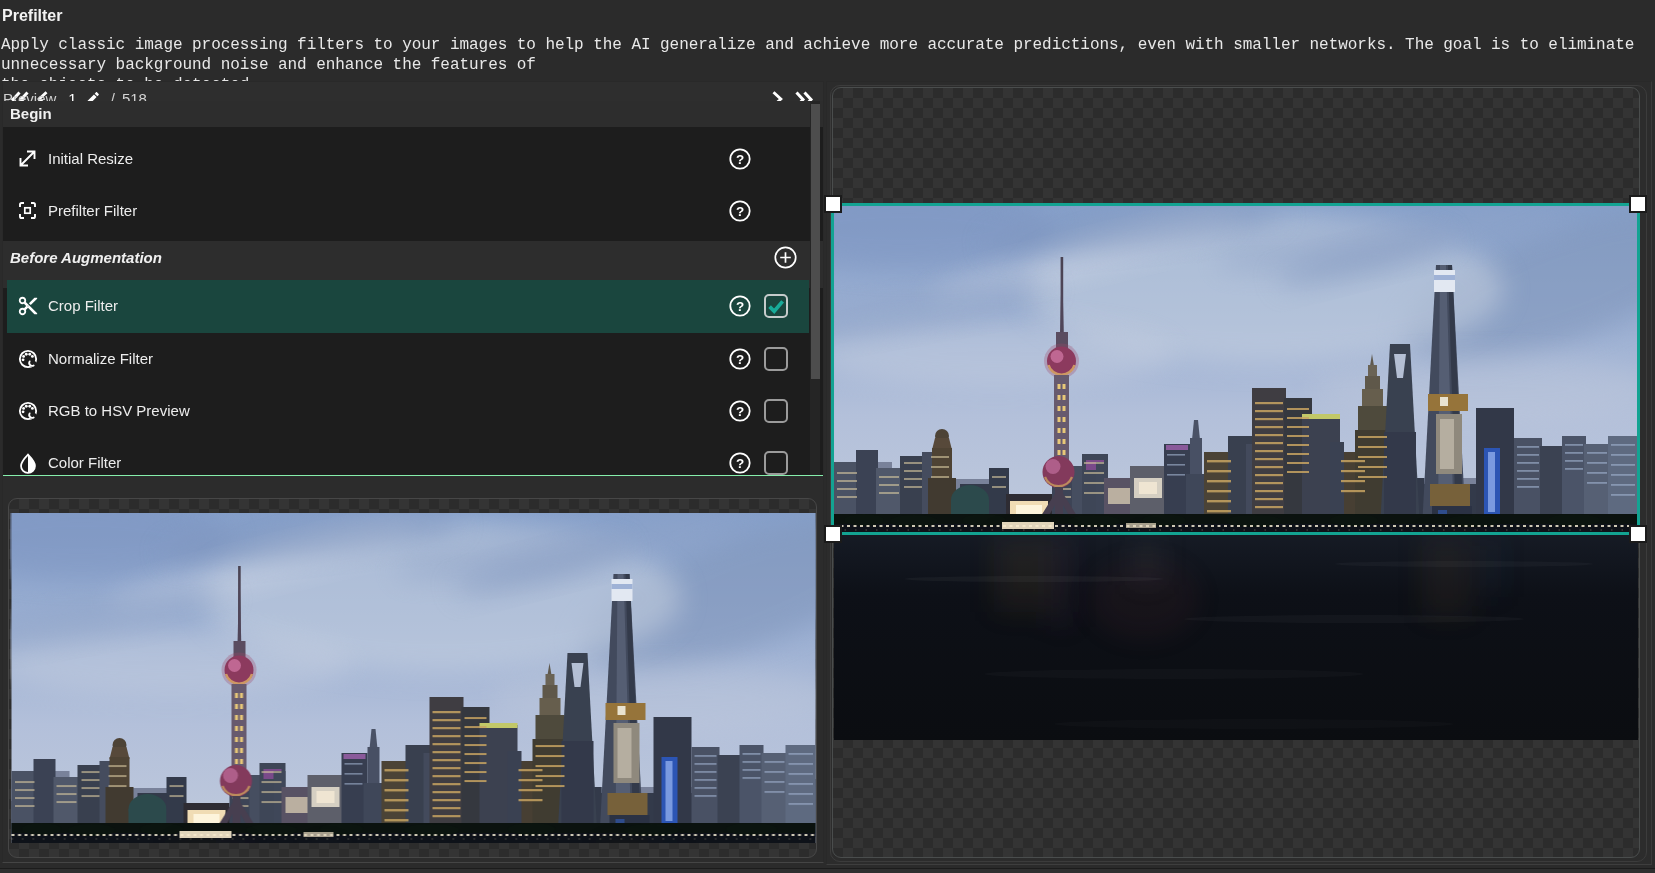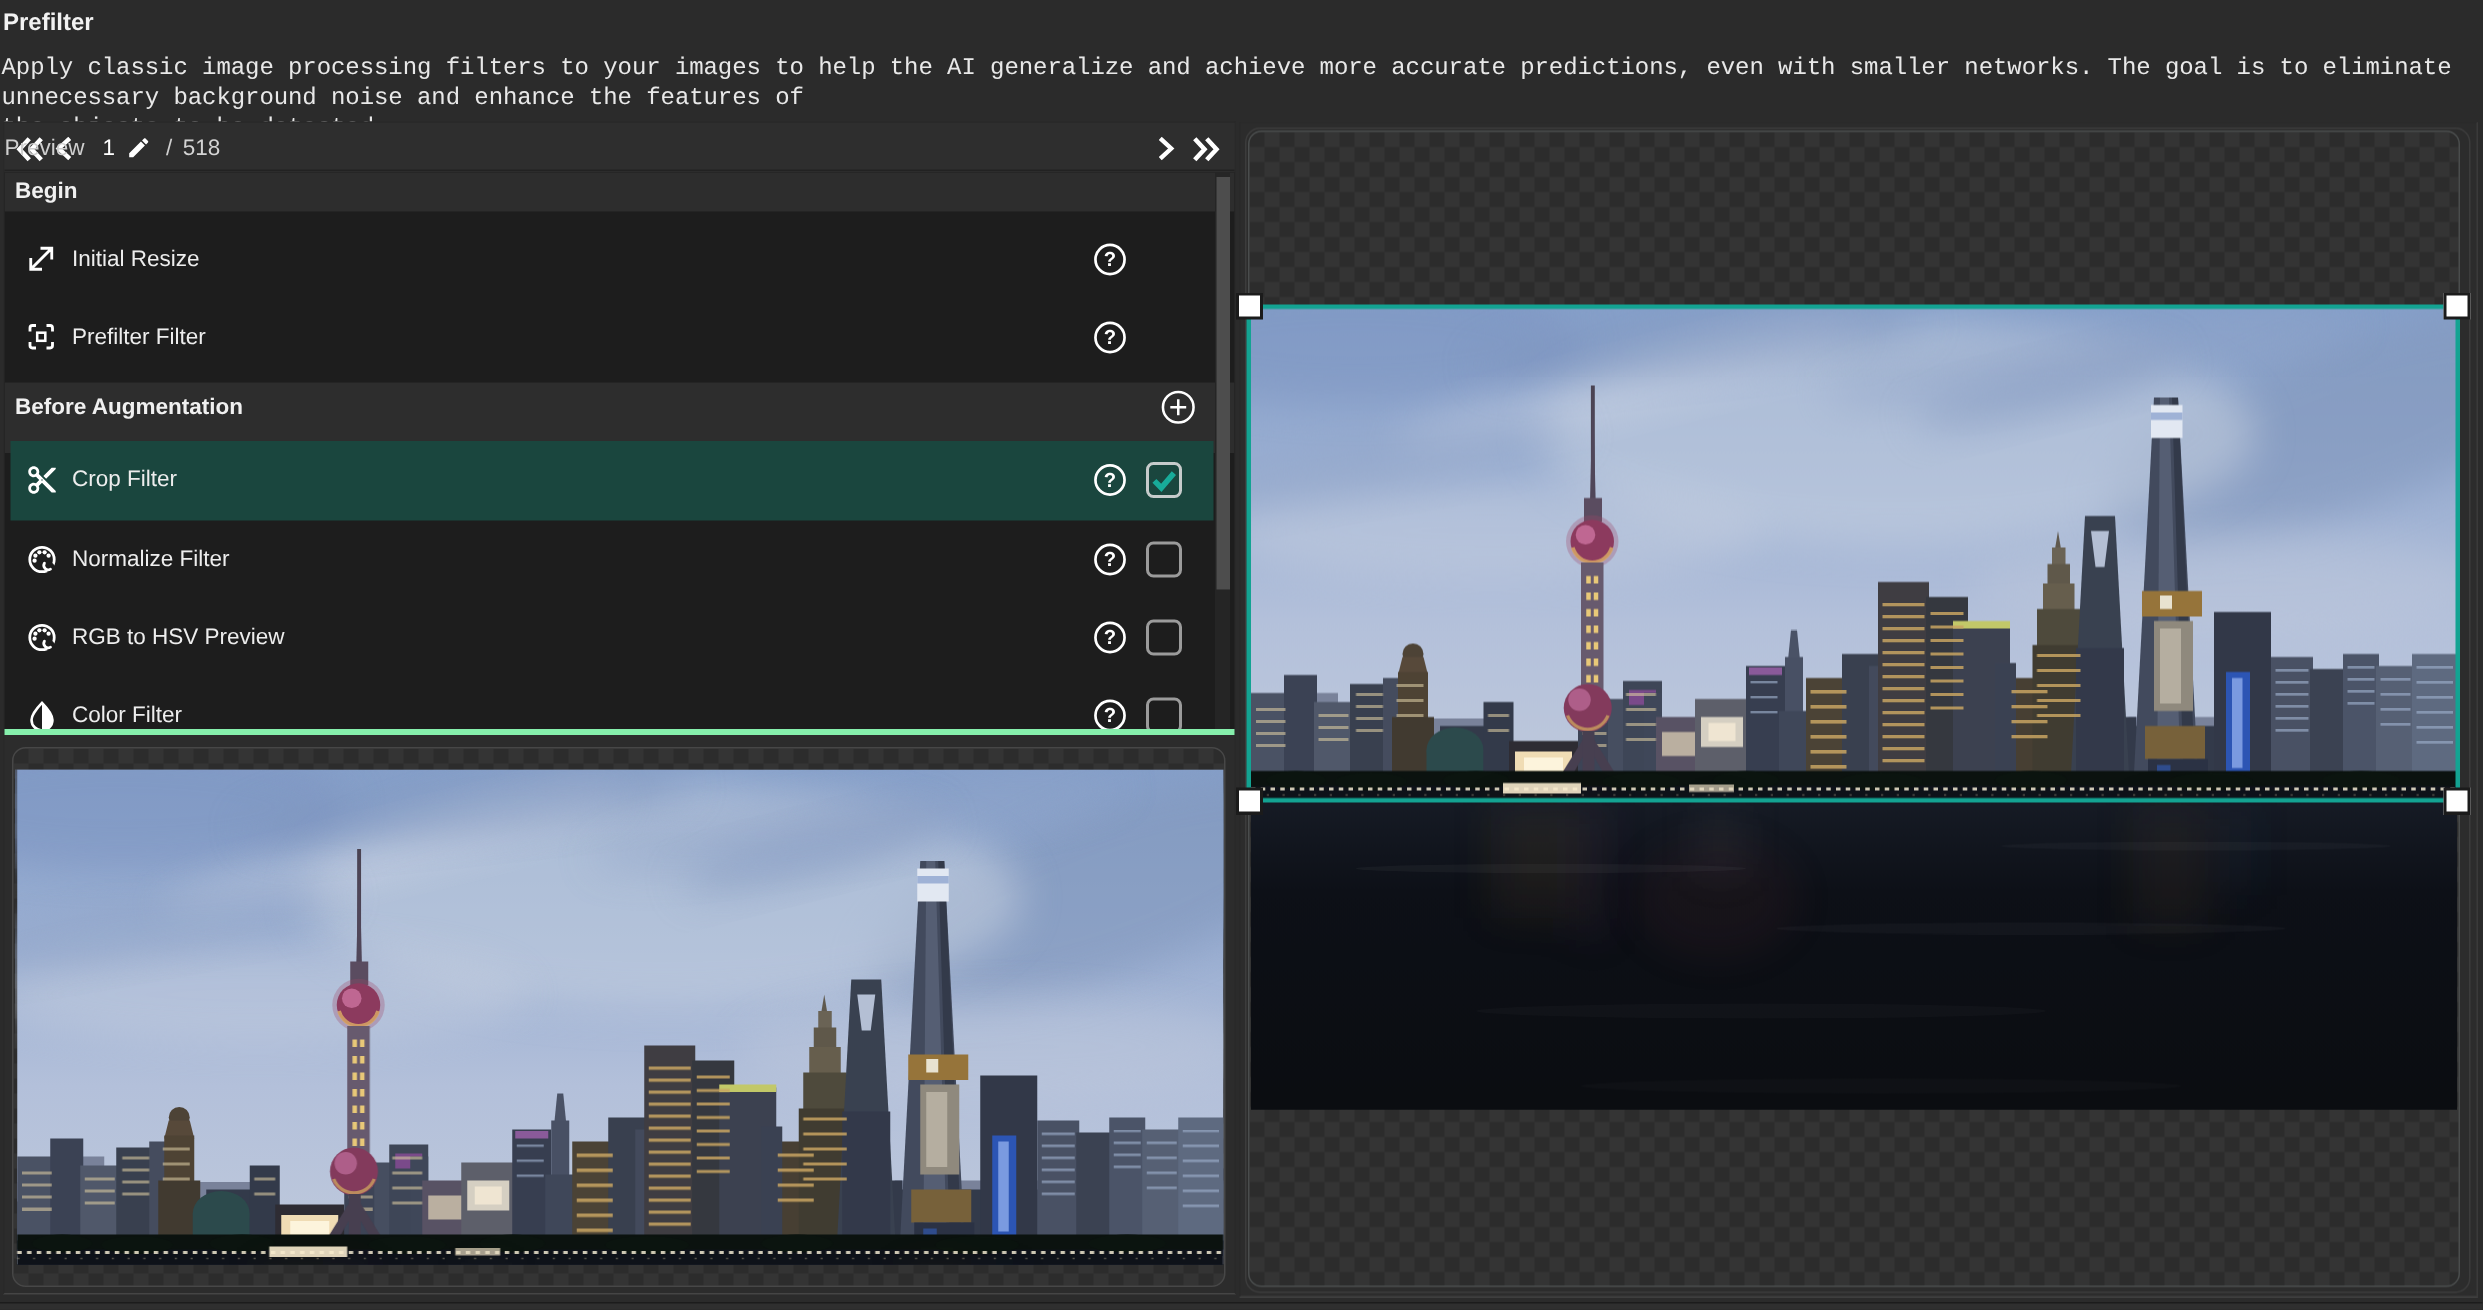--- a/index.html
+++ b/index.html
@@ -15,8 +15,8 @@
     border-bottom:1px solid #222; color:#ededed; }
   #tcenter { position:absolute; left:0; top:0; width:820px; height:32px; display:flex;
     align-items:center; font-size:15px; color:#d8d8d8; padding-right:5px; }
-  #list { position:absolute; left:0; top:33px; width:820px; height:375px; background:#1d1d1d;
-    border-bottom:4px solid #86efac; overflow:hidden; }
+  #list { position:absolute; left:0; top:19px; width:820px; height:375px; background:#1d1d1d;
+    border-bottom:1px solid #86efac; overflow:hidden; }
   .sechdr { position:absolute; left:0; width:820px; height:26px; background:#2d2d2d;
     color:#f0f0f0; font-weight:bold; font-size:15px; line-height:26px; padding-left:7px; }
   .row { position:absolute; left:4px; width:802px; height:52px; color:#ededed; font-size:15px;text-align:right; }

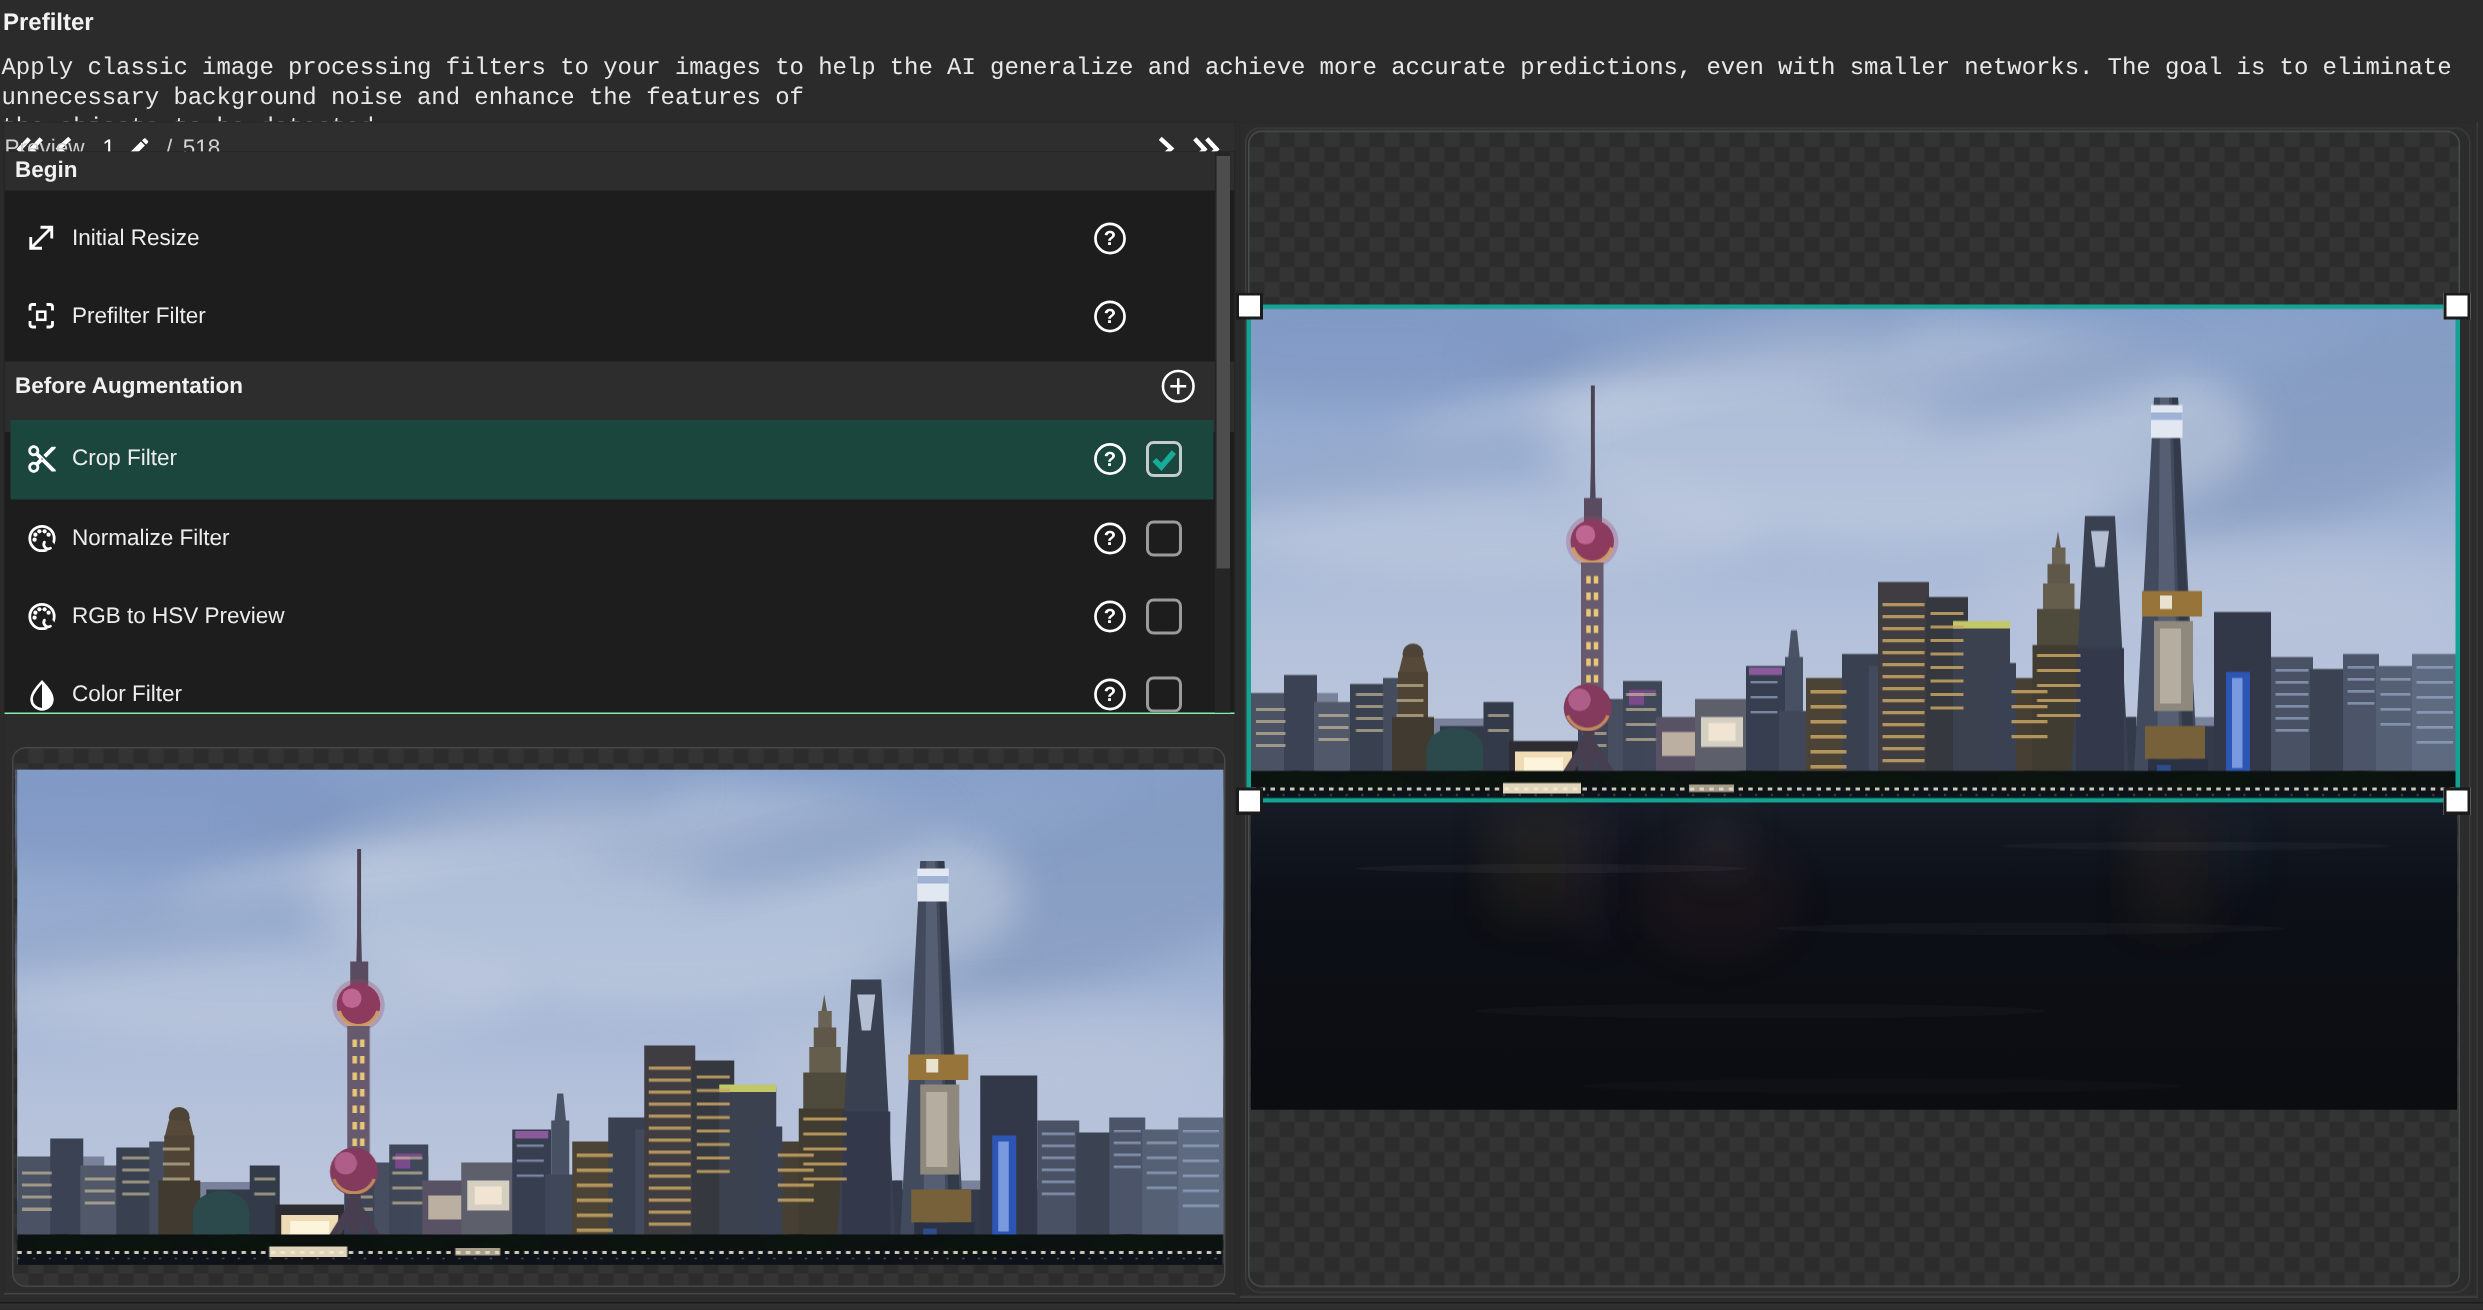--- a/index.html
+++ b/index.html
@@ -106,7 +106,7 @@
           <text x="11" y="15.6" font-size="13.5" font-weight="bold" fill="#fff" text-anchor="middle" font-family="Liberation Sans">?</text>
         </svg>
     </div>
-    <div class="sechdr" style="top:140px; height:47px; line-height:33px;">Before Augmentation
+    <div class="sechdr" style="top:140px; height:47px; line-height:33px;font-style:italic;">Before Augmentation
       <svg style="position:absolute;right:26px;top:5px" width="23" height="23" viewBox="0 0 23 23">
           <circle cx="11.5" cy="11.5" r="10.2" fill="none" stroke="#fff" stroke-width="1.7"></circle>
           <path d="M11.5 6.2 V16.8 M6.2 11.5 H16.8" stroke="#fff" stroke-width="1.7"></path>

